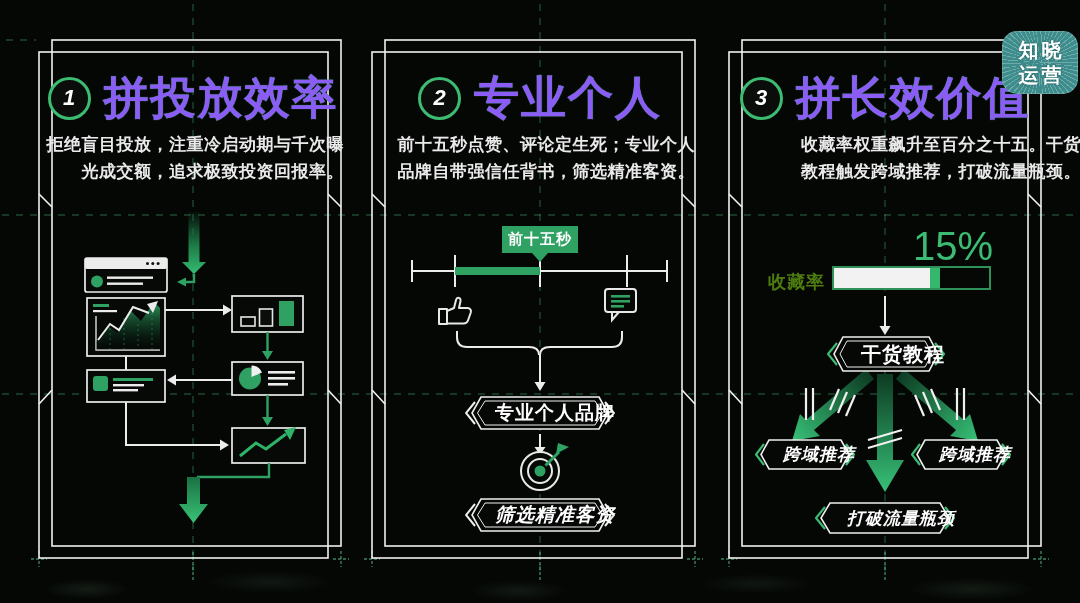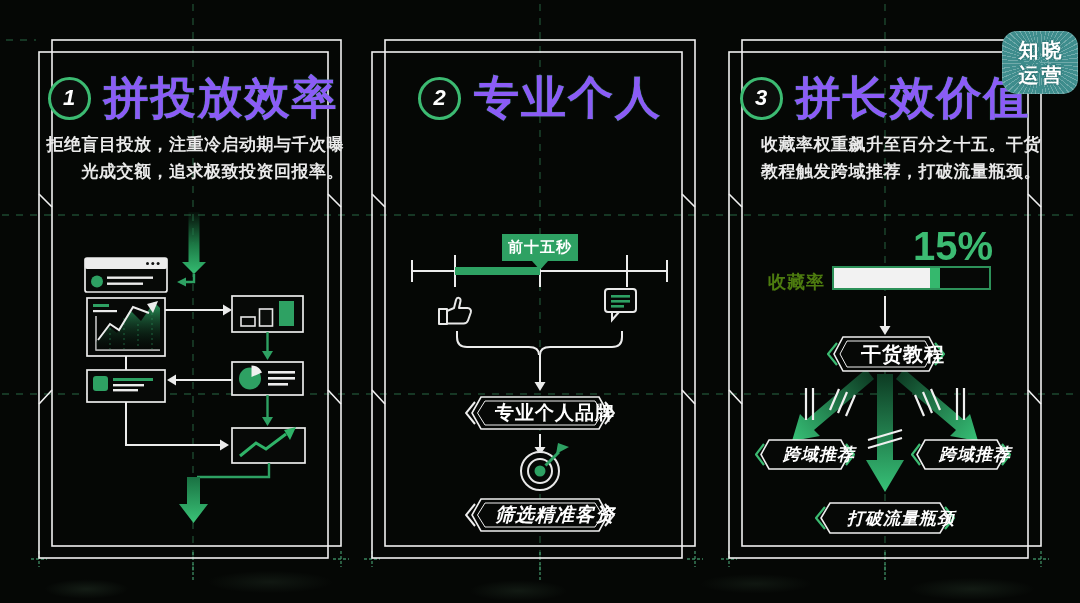--- a/index.html
+++ b/index.html
@@ -289,6 +289,10 @@
     <div class="num">2</div>
     <div class="ptitle">专业个人</div>
   </div>
+  <div class="pbody" style="left:385px;width:310px;">
+    <div>前十五秒点赞、评论定生死；专业个人</div>
+    <div>品牌自带强信任背书，筛选精准客资。</div>
+  </div>
 
   <div class="tl-label">前十五秒</div>
 

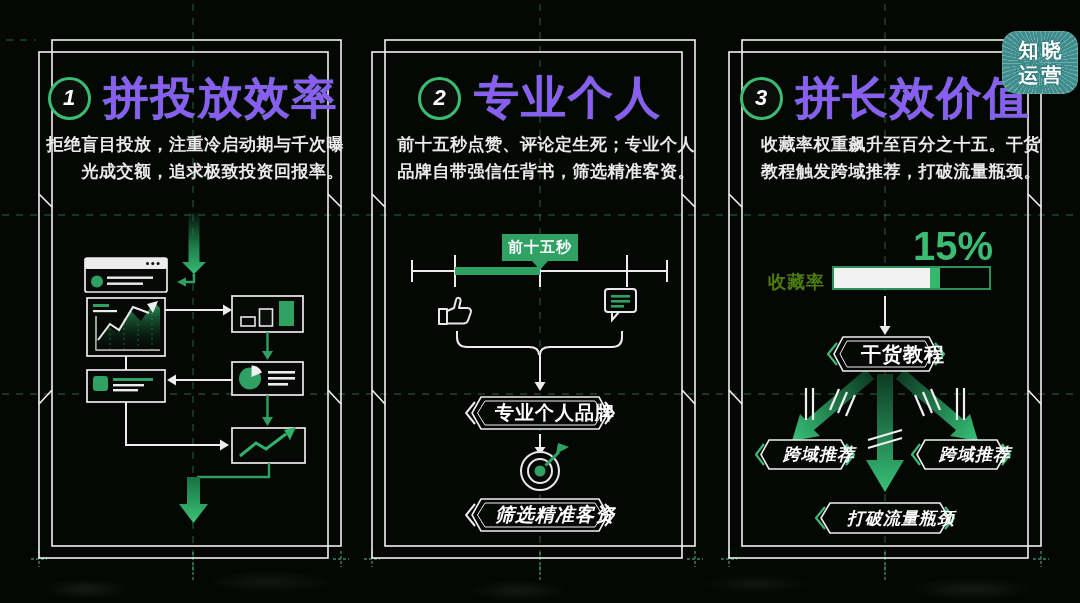--- a/index.html
+++ b/index.html
@@ -322,7 +322,7 @@
     <div class="num">3</div>
     <div class="ptitle">拼长效价值</div>
   </div>
-  <div class="pbody" style="left:729px;width:312px;">
+  <div class="pbody" style="left:729px;width:352px;">
     <div>收藏率权重飙升至百分之十五。干货</div>
     <div>教程触发跨域推荐，打破流量瓶颈。</div>
   </div>

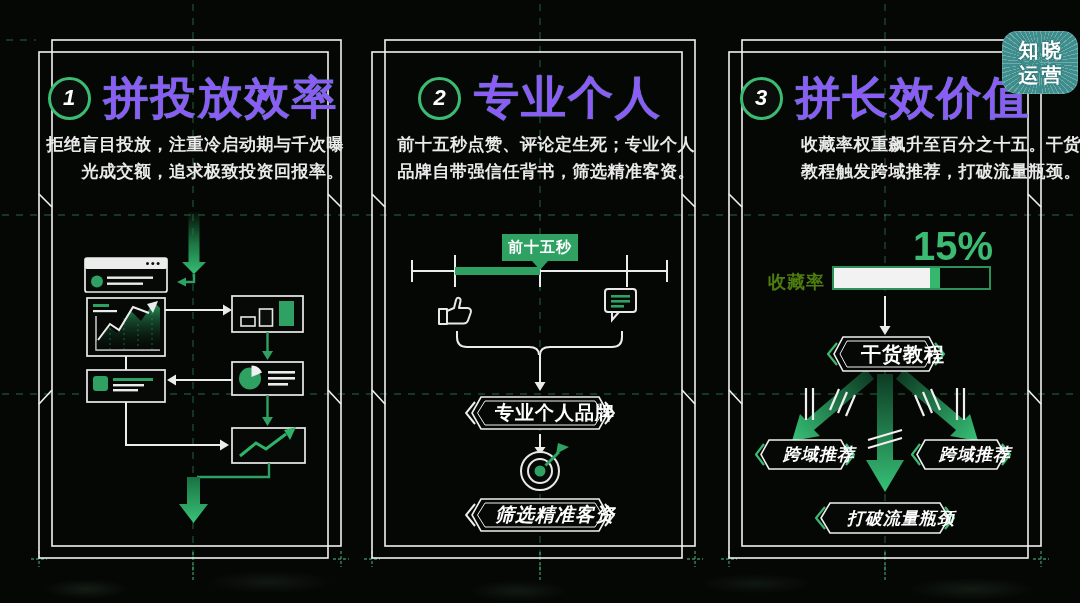--- a/index.html
+++ b/index.html
@@ -28,7 +28,7 @@
          line-height:27px;font-weight:600;letter-spacing:.5px;z-index:2;}
   .tl-label{position:absolute;left:502px;top:226px;width:76px;height:27px;background:#2ea163;
             color:#fff;font-size:15px;font-weight:700;display:flex;align-items:center;
-            justify-content:center;letter-spacing:1px;z-index:2;margin-top:8px;}
+            justify-content:center;letter-spacing:1px;z-index:2;}
   .tl-label::after{content:"";position:absolute;top:100%;left:50%;transform:translateX(-50%);
             border:8px solid transparent;border-top:9px solid #2ea163;border-bottom:0;}
   .badge{position:absolute;display:flex;align-items:center;justify-content:flex-end;z-index:2;}

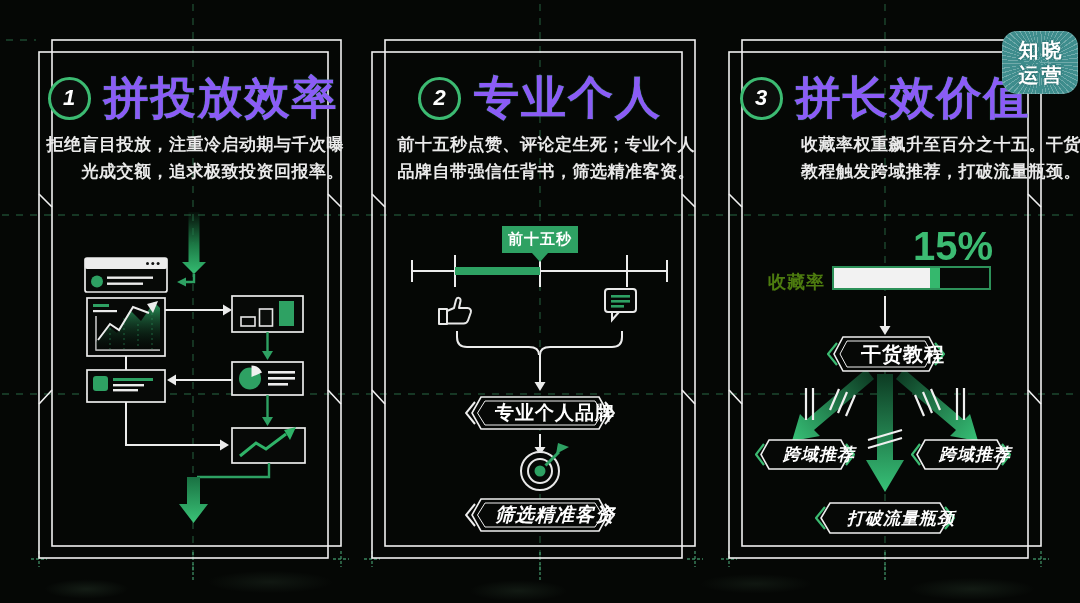--- a/index.html
+++ b/index.html
@@ -40,7 +40,7 @@
   .chevw{fill:none;stroke:#efefef;stroke-width:2;}
   .chevg{fill:none;stroke:#3cbb72;stroke-width:2.2;}
   .pct{position:absolute;left:893px;top:224px;width:100px;text-align:right;font-size:40px;
-       font-weight:700;color:#3cbb72;z-index:2;}
+       font-weight:400;color:#3cbb72;z-index:2;}
   .metric-label{position:absolute;left:763px;top:270px;width:62px;text-align:right;font-size:18px;
        font-weight:700;color:#4d7c0f;letter-spacing:1px;z-index:2;}
   .bar{position:absolute;left:832px;top:266px;width:159px;height:24px;border:2px solid #2d9159;

